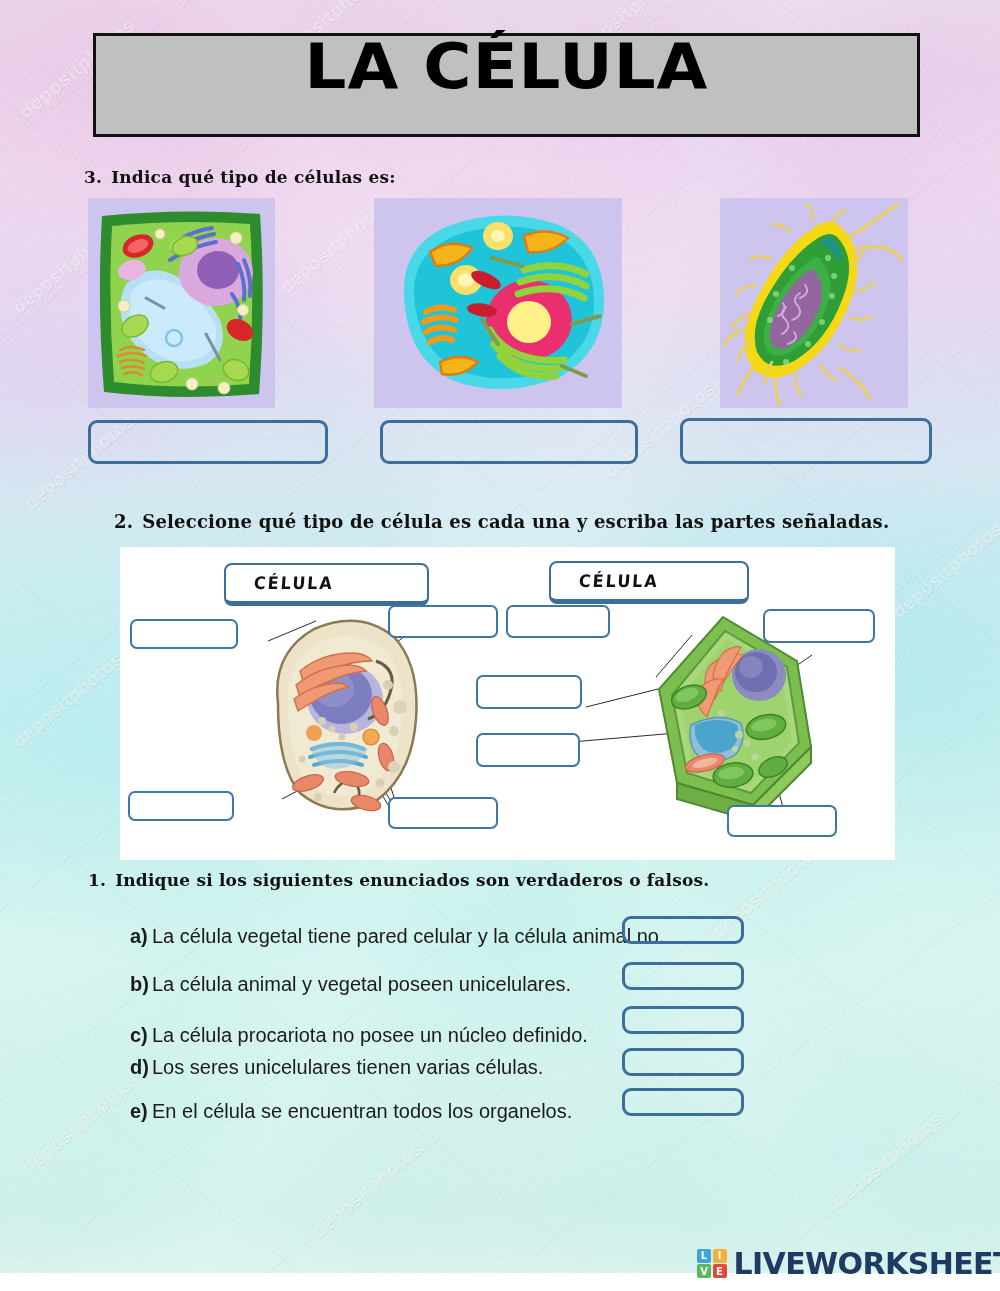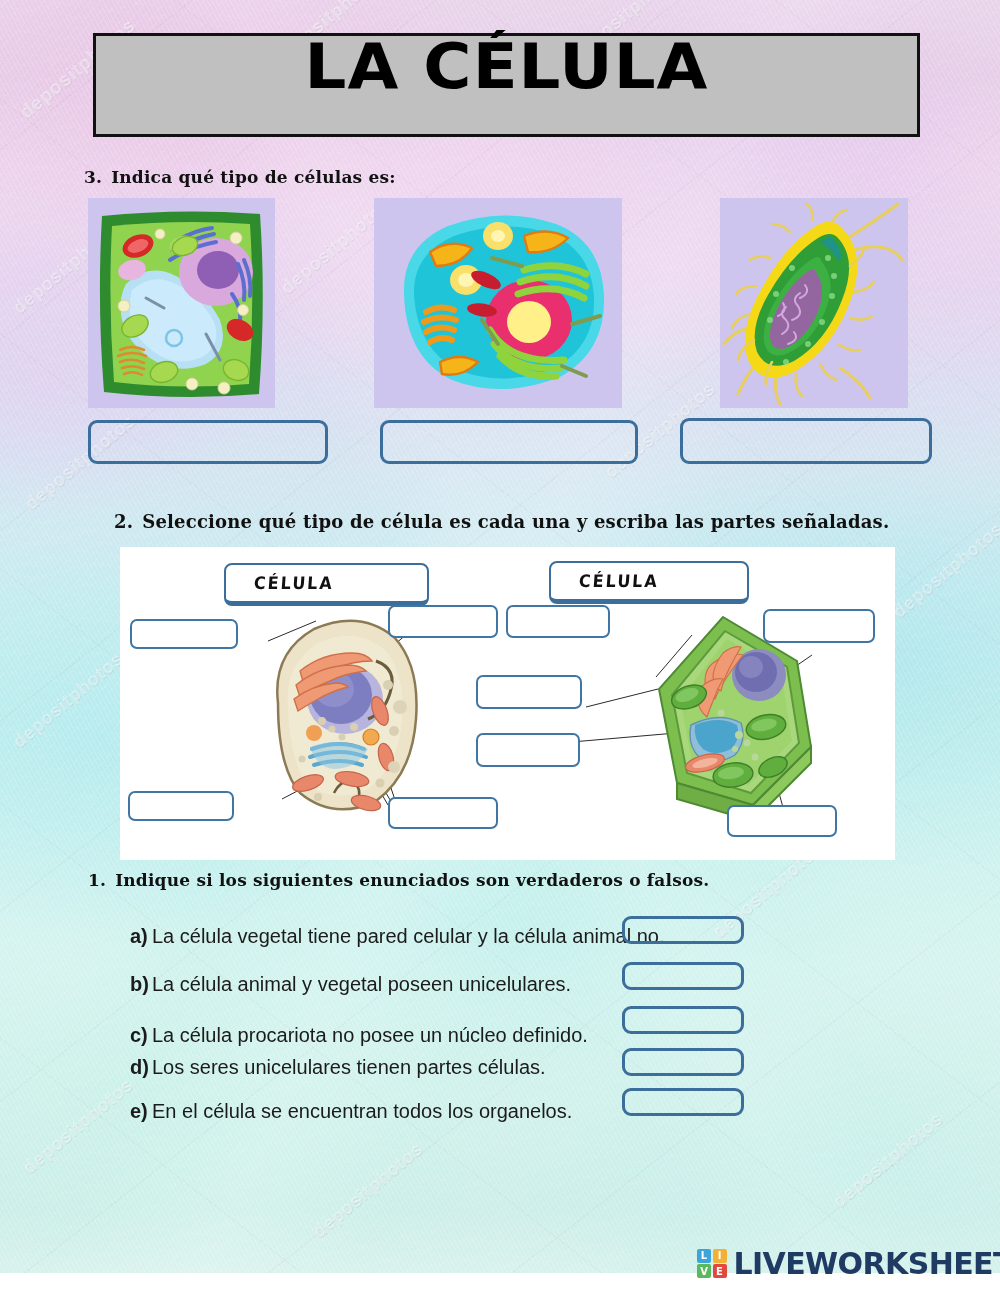--- a/index.html
+++ b/index.html
@@ -496,7 +496,7 @@
   <span class="ltr">c)</span><span>La célula procariota no posee un núcleo definido.</span>
 </div>
 <div class="stmt" style="left:130px; top:1056px;">
-  <span class="ltr">d)</span><span>Los seres unicelulares tienen partes células.</span>
+  <span class="ltr">d)</span><span>Los seres unicelulares tienen varias células.</span>
 </div>
 <div class="stmt" style="left:130px; top:1100px;">
   <span class="ltr">e)</span><span>En el célula se encuentran todos los organelos.</span>

